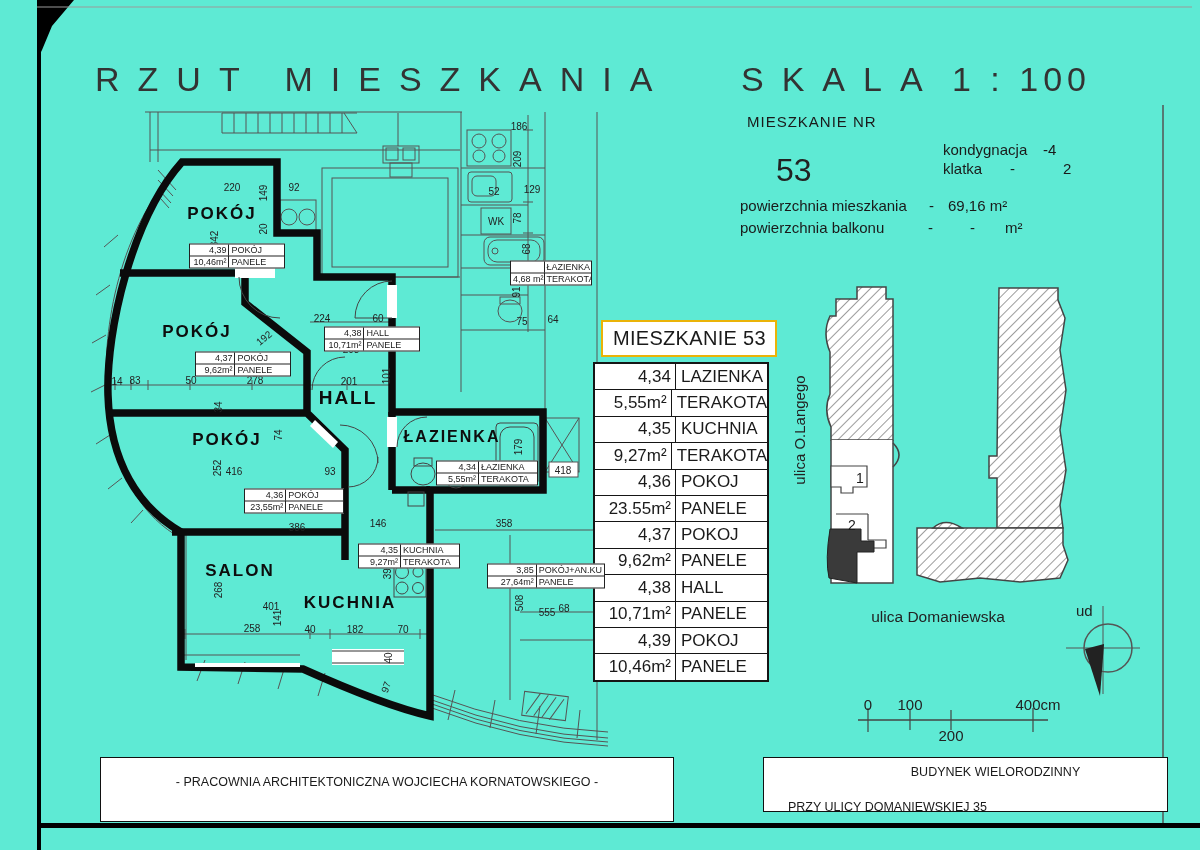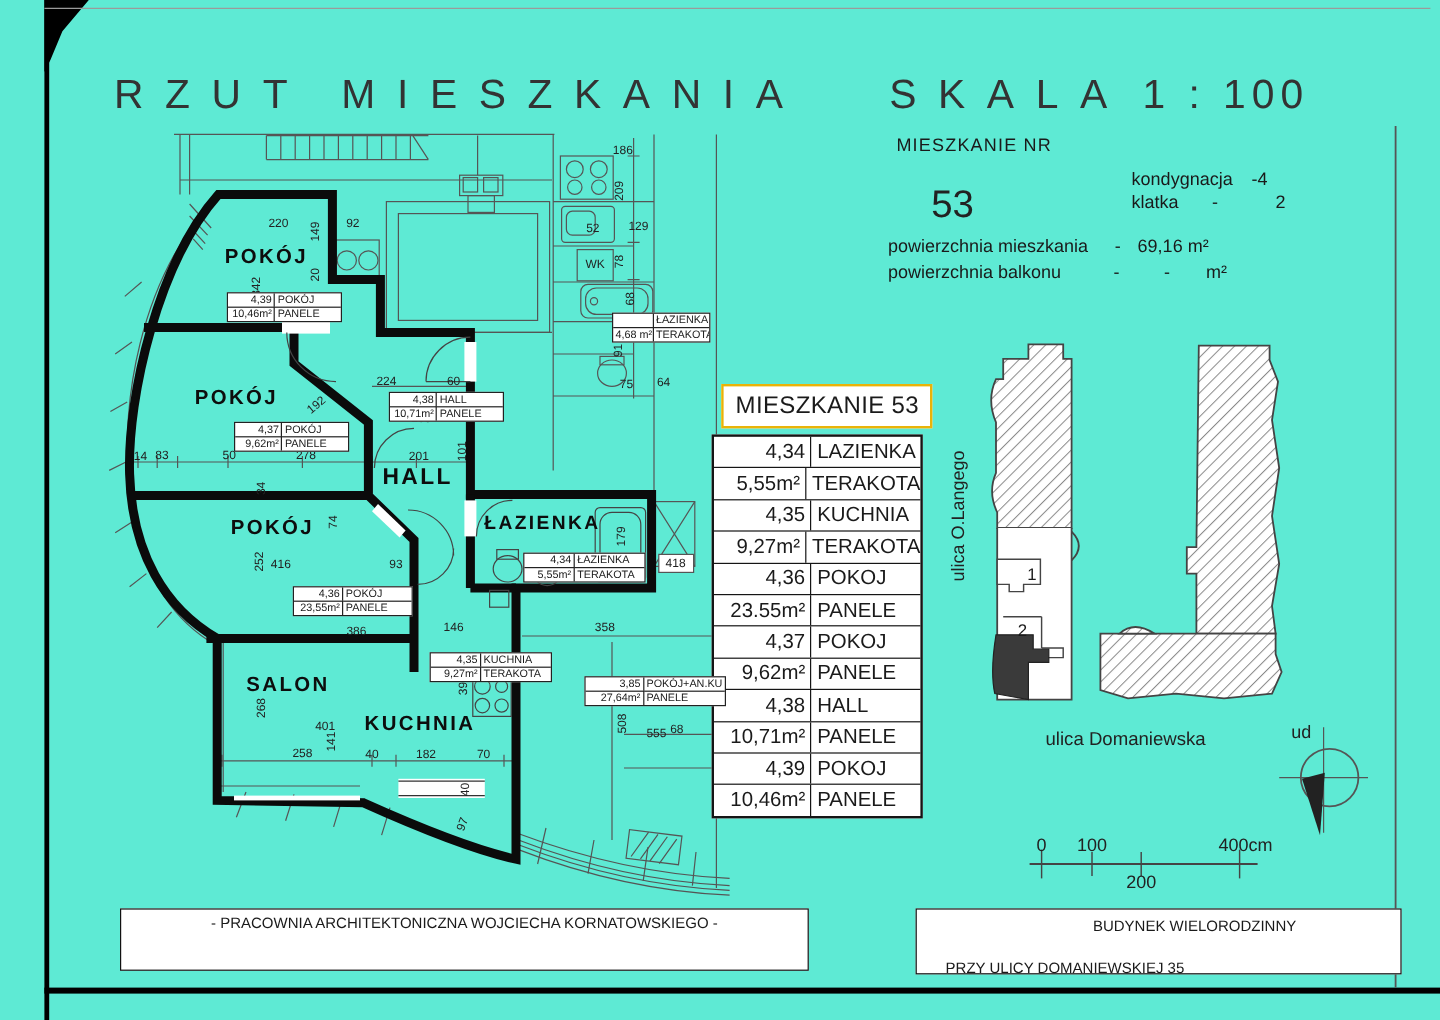--- a/index.html
+++ b/index.html
@@ -54,7 +54,7 @@
   .scale-lab{position:absolute;font-size:15px;color:#222;transform:translateX(-50%);}
   
   .foot{position:absolute;border:1.6px solid #111;background:#fff;font-size:12.5px;line-height:1.55;}
-  .foot-left{left:100px;top:757px;width:572px;height:48px;text-align:center;padding-top:2px;}
+  .foot-left{left:100px;top:757px;width:572px;height:48px;text-align:center;padding-top:15px;}
   .foot-right{left:763px;top:757px;width:403px;height:48px;padding-top:5px;}
   .foot-right .fr1{text-align:center;padding-left:60px;}
   .foot-right .fr2{text-align:left;padding-left:24px;margin-top:16px;}

